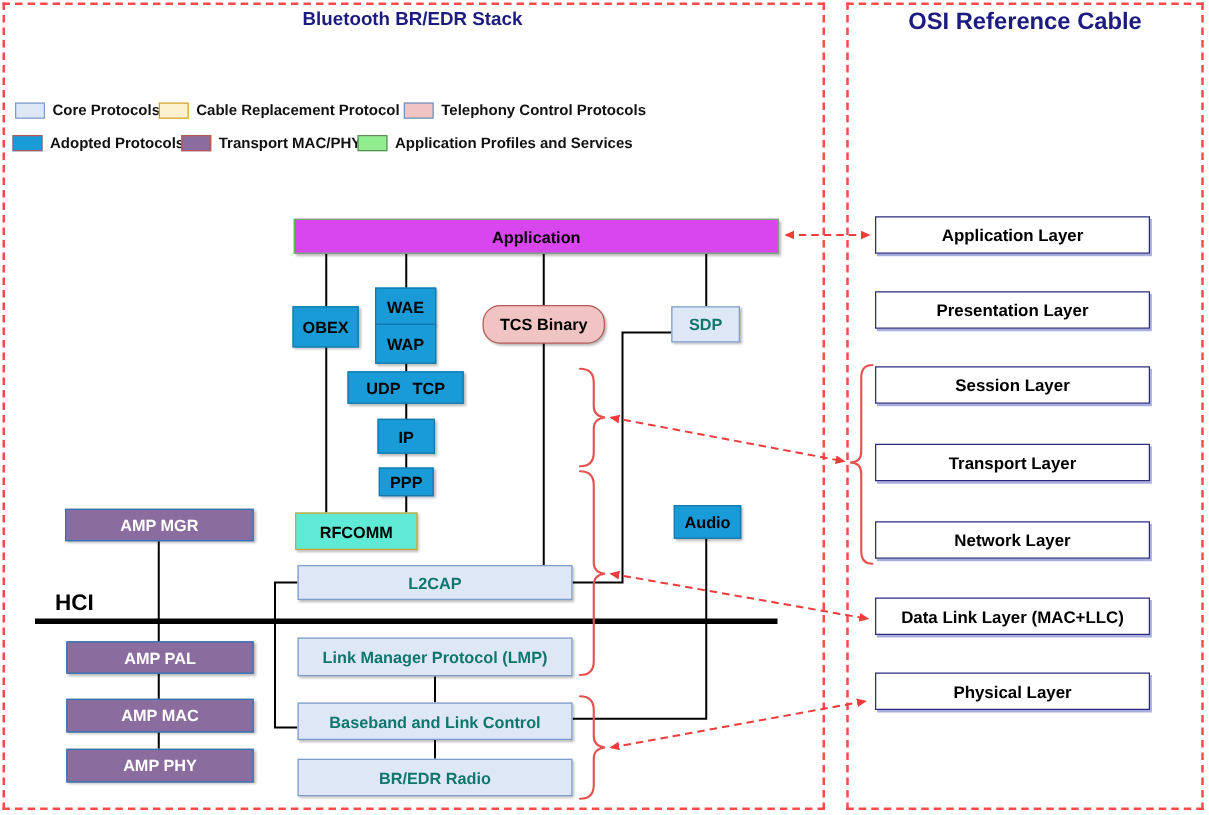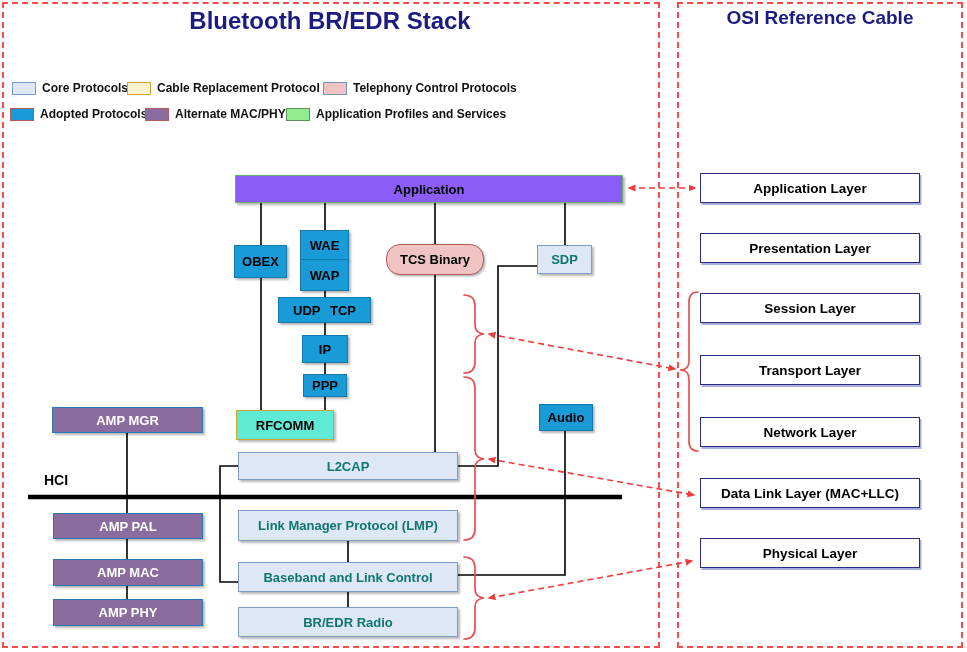--- a/index.html
+++ b/index.html
@@ -11,7 +11,7 @@
   #panel-left{left:2px;top:2px;width:658px;height:646px;}
   #panel-right{left:677px;top:2px;width:286px;height:646px;}
   .title{position:absolute;font-weight:bold;color:#1b1b82;text-align:center;z-index:2;}
-  #title-left{left:0;top:7px;width:660px;font-size:24px;}
+  #title-left{left:0;top:7px;width:660px;font-size:15px;}
   #title-right{left:677px;top:7px;width:286px;font-size:19px;}
   .legend-item{position:absolute;display:flex;align-items:center;gap:6px;z-index:2;}
   .swatch{width:22px;height:11px;border:1.5px solid #888;box-sizing:content-box;flex:0 0 auto;}

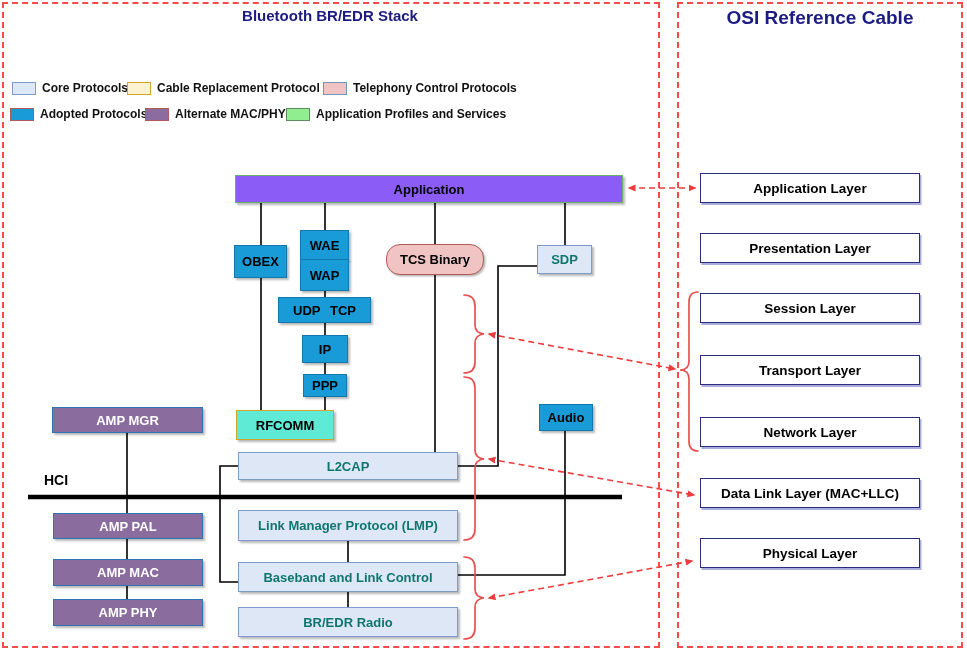--- a/index.html
+++ b/index.html
@@ -62,7 +62,7 @@
   </div>
   <div class="legend-item" style="left:145px;top:107px;">
     <span class="swatch" style="background: rgb(138, 109, 158); border-color: rgb(178, 89, 89);"></span>
-    <span class="legend-label">Alternate MAC/PHY</span>
+    <span class="legend-label">Transport MAC/PHY</span>
   </div>
   <div class="legend-item" style="left:286px;top:107px;">
     <span class="swatch" style="background: rgb(144, 238, 144); border-color: rgb(95, 143, 95);"></span>

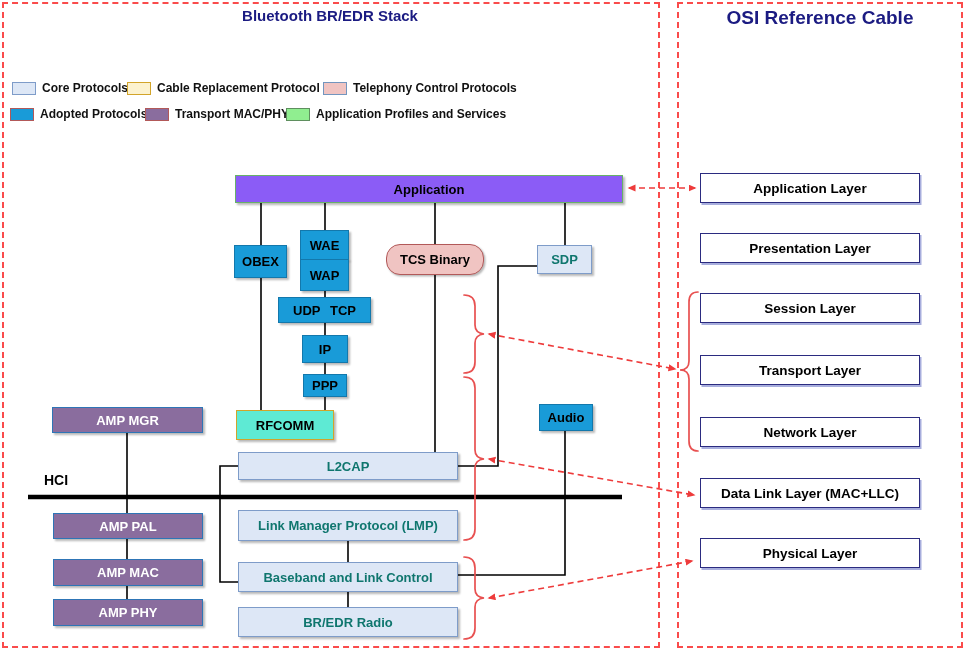--- a/index.html
+++ b/index.html
@@ -22,7 +22,7 @@
     font-weight:bold;font-size:13px;box-sizing:border-box;z-index:2;text-align:center;
     box-shadow:1.5px 1.5px 2px rgba(0,0,0,.28);
   }
-  .green{background:#8b5cf6;border:1.5px solid #68b168;color:#000;}
+  .green{background:#d946ef;border:1.5px solid #68b168;color:#000;}
   .blue{background:#199bd8;border:1.5px solid #1378ac;color:#000000;}
   .core{background:#dde7f6;border:1.5px solid #7e9cc9;color:#0f766e;}
   .yellow{background:#5eead4;border:1.5px solid #d2a42a;color:#000;}

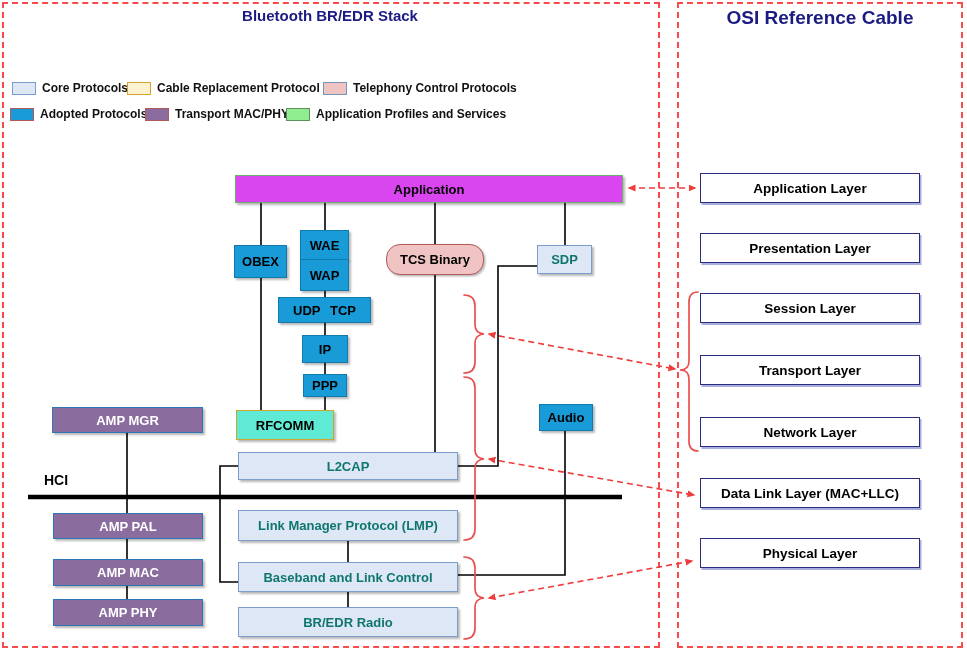--- a/index.html
+++ b/index.html
@@ -31,7 +31,7 @@
   .osi{background:#fff;border:1.5px solid #2b2b80;color:#000;font-size:13.5px;
        box-shadow:1.5px 2px 0 #a8aedd;}
   .split{justify-content:space-between;padding:0 14px;}
-  #hci-label{position:absolute;left:44px;top:472px;font-size:14px;font-weight:bold;color:#000;z-index:2;}
+  #hci-label{position:absolute;left:44px;top:472px;font-size:18px;font-weight:bold;color:#000;z-index:2;}
 </style>
 </head>
 <body>

